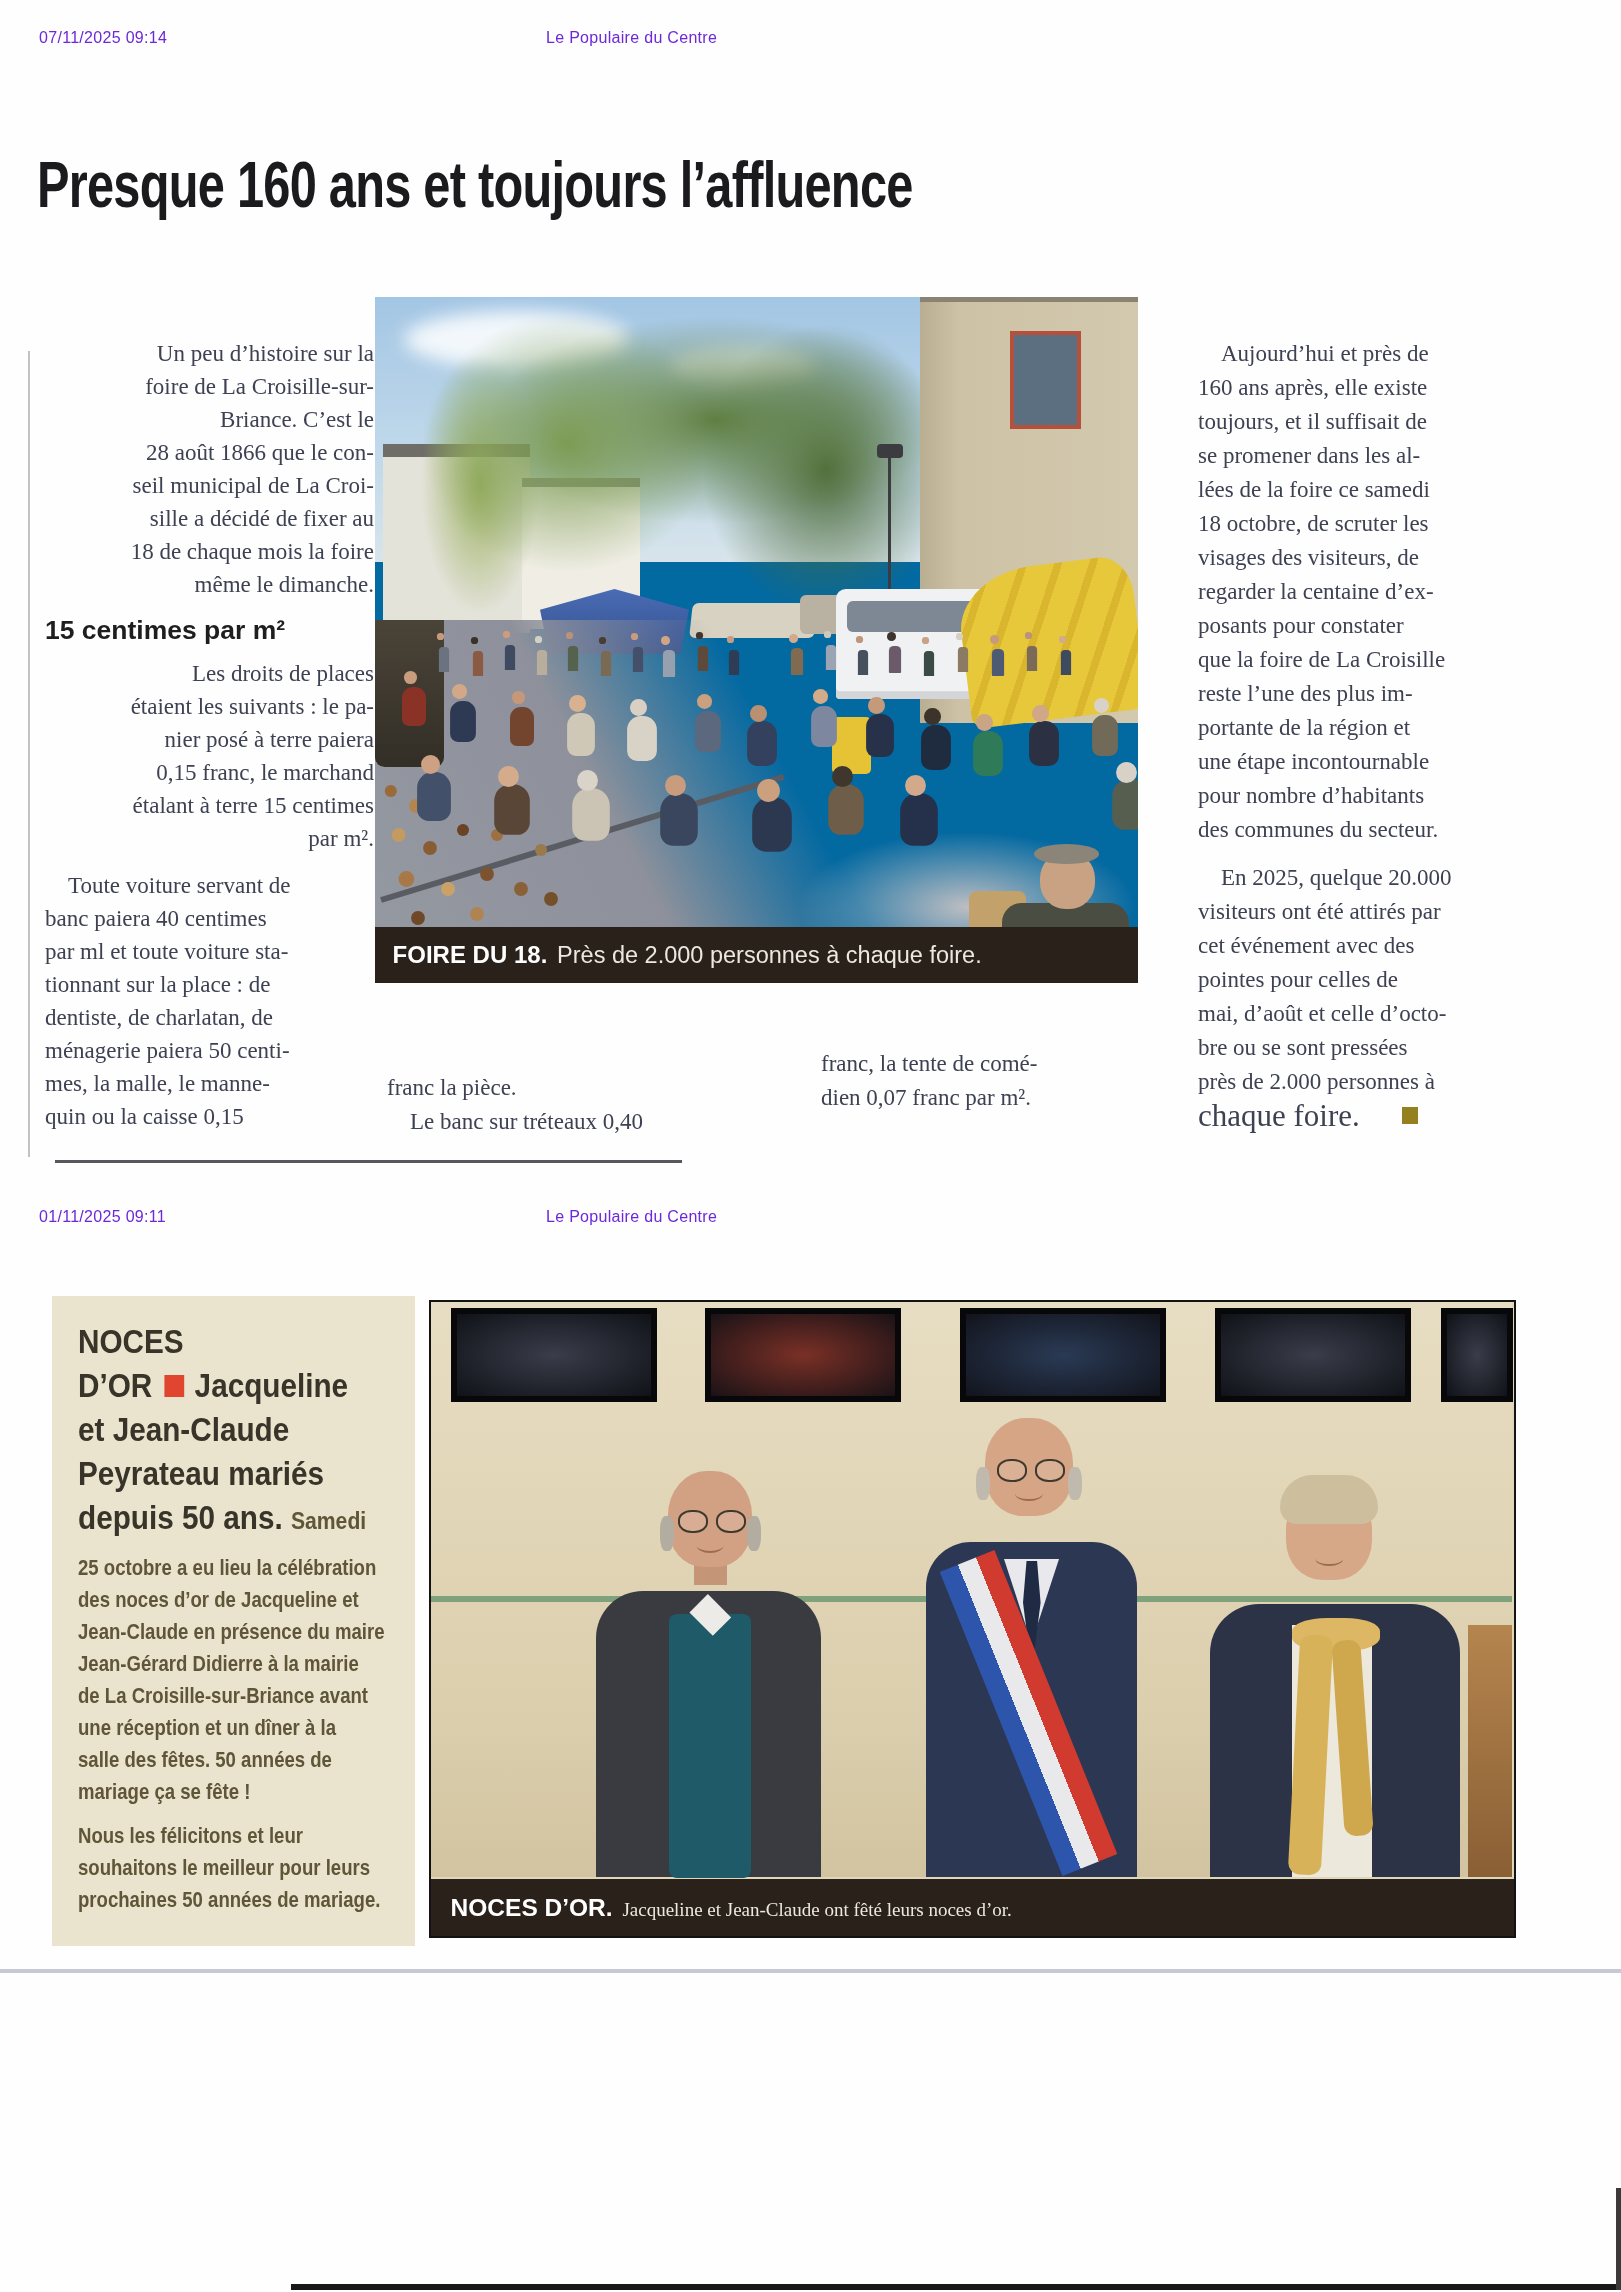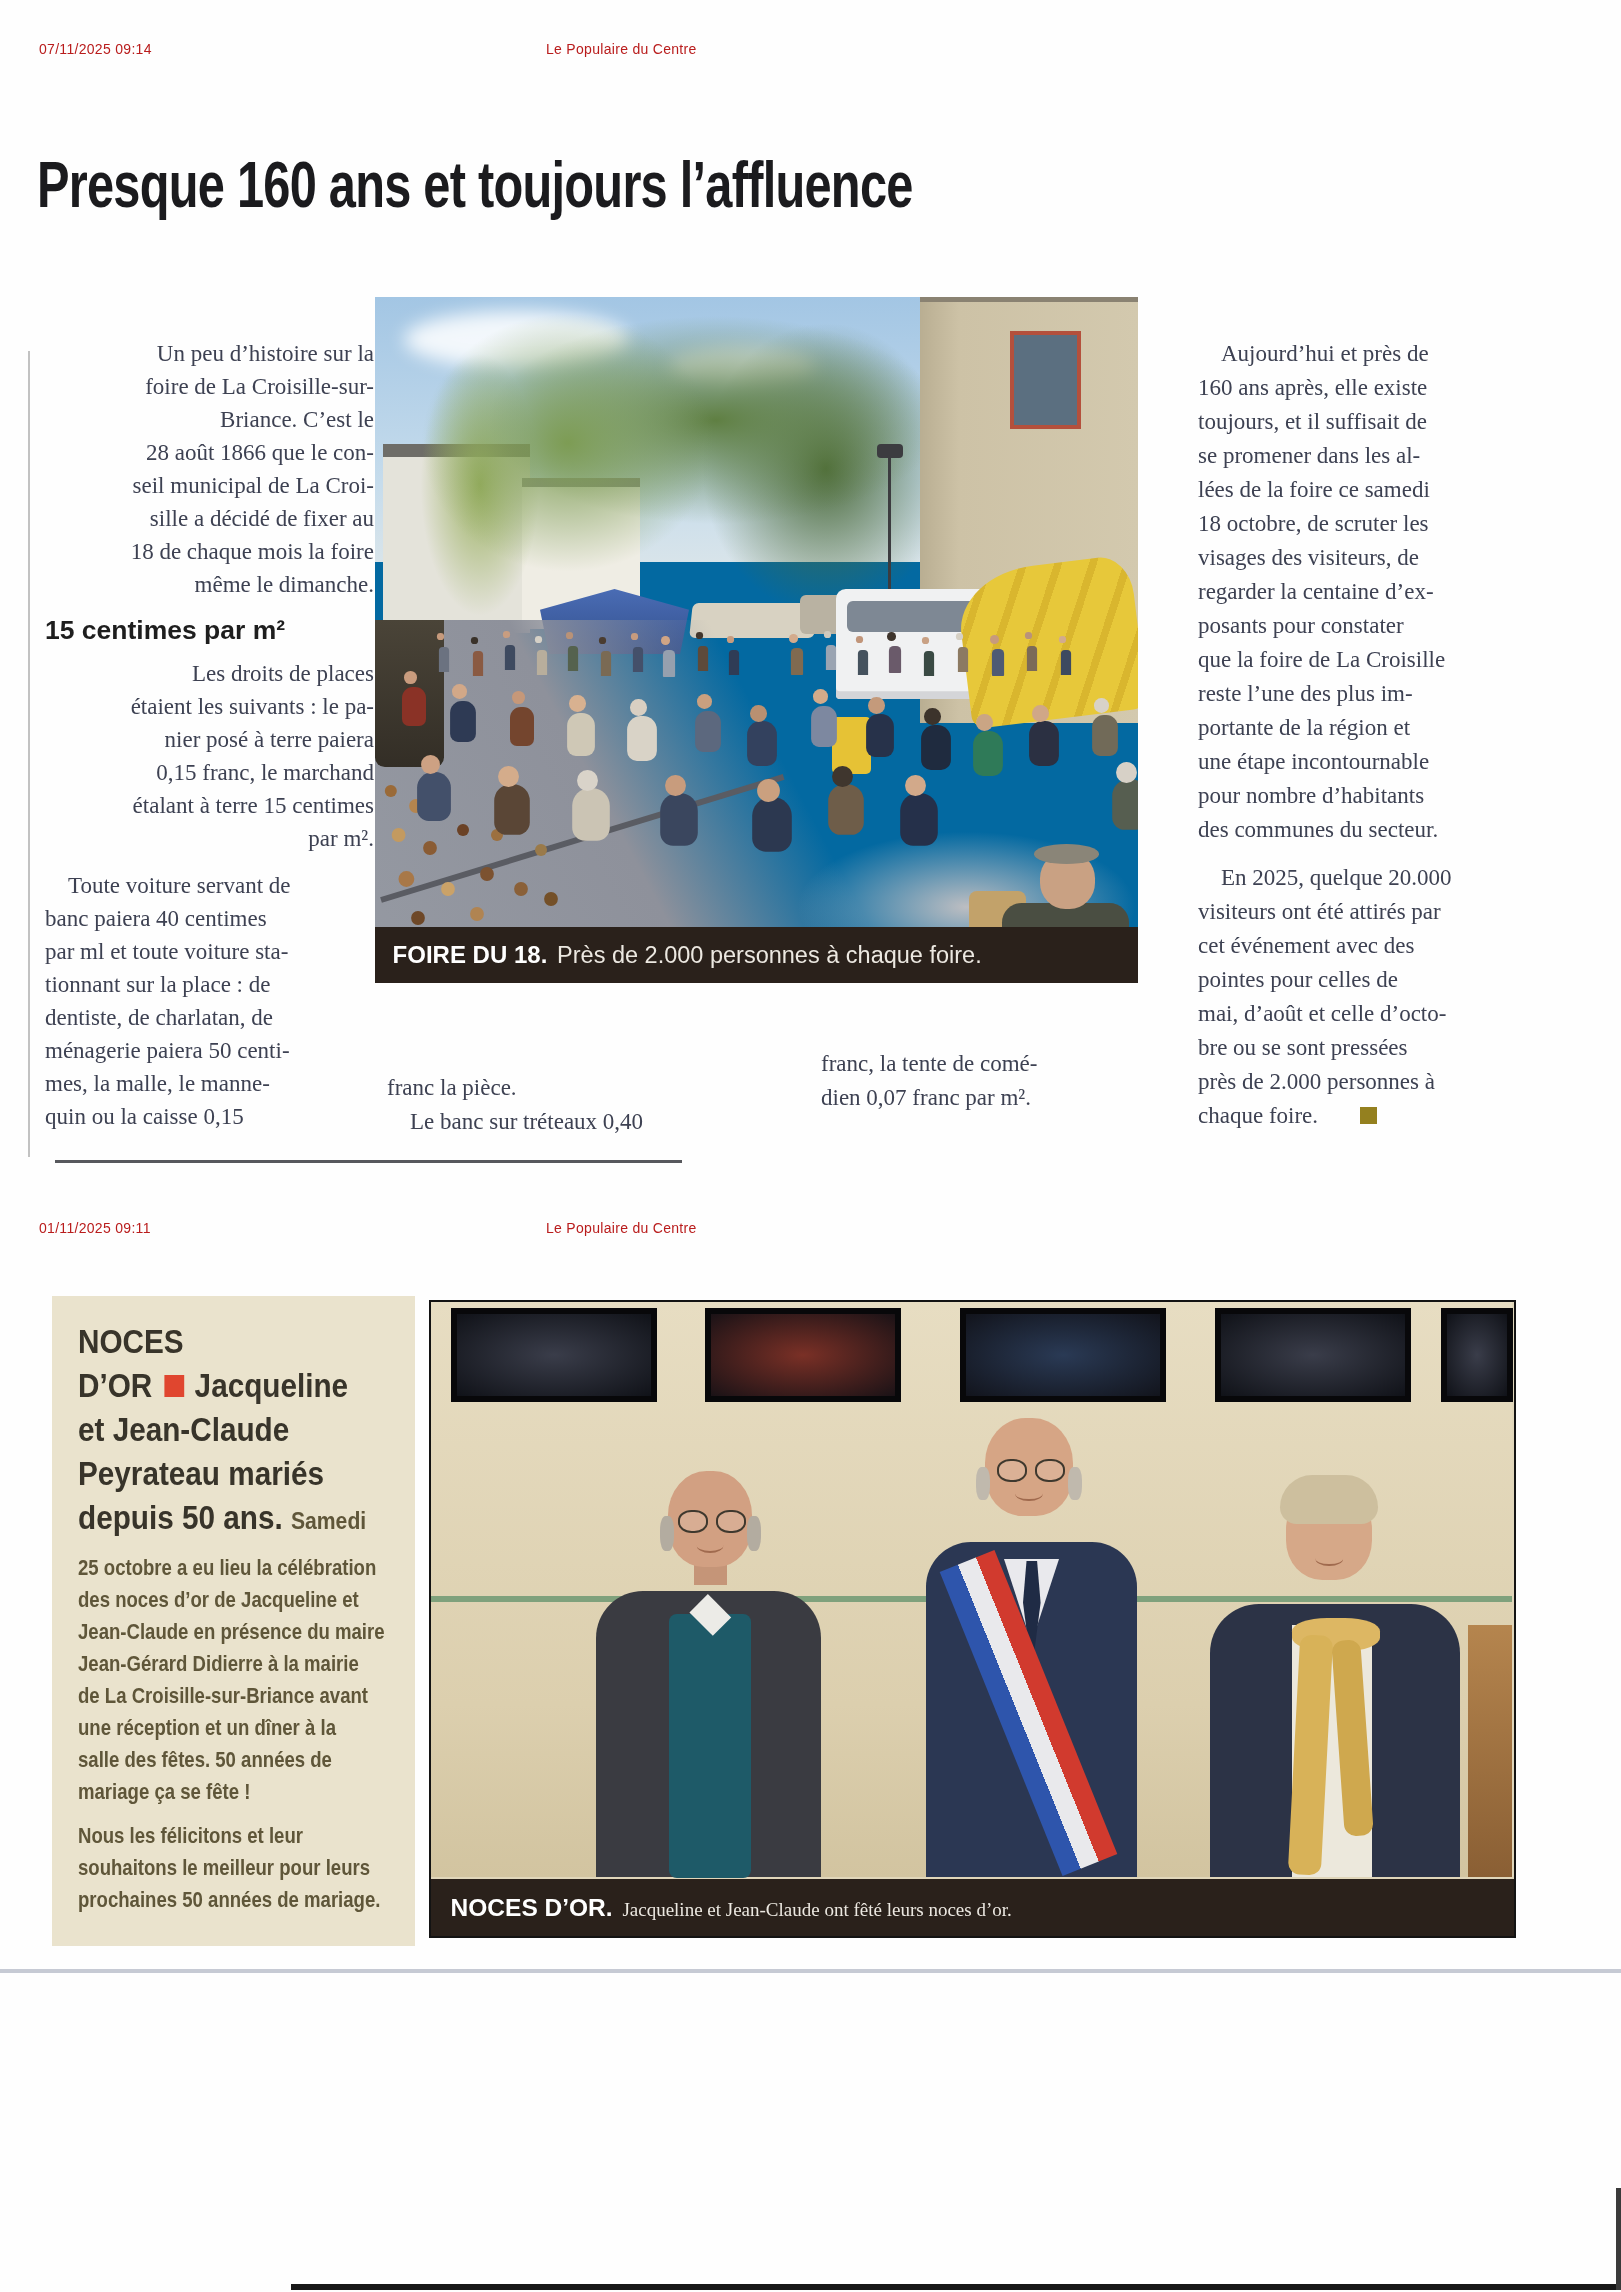--- a/index.html
+++ b/index.html
@@ -6,7 +6,7 @@
   #page{position:relative;width:1621px;height:2293px;background:#fefefe;overflow:hidden;
         font-family:"Liberation Sans",sans-serif;}
   .abs{position:absolute;}
-  .meta{font-size:14px;color:#b91c1c;letter-spacing:0.3px;margin-top:12px;}
+  .meta{font-size:16px;color:#6d28d9;letter-spacing:0.3px;}
   
   .kicker{left:34px;top:94px;width:1491px;background:#fff;border-top:2.9px solid #54555b;}
   .kicker-inner{position:relative;height:51px;border-bottom:3.9px solid #3f4046;}

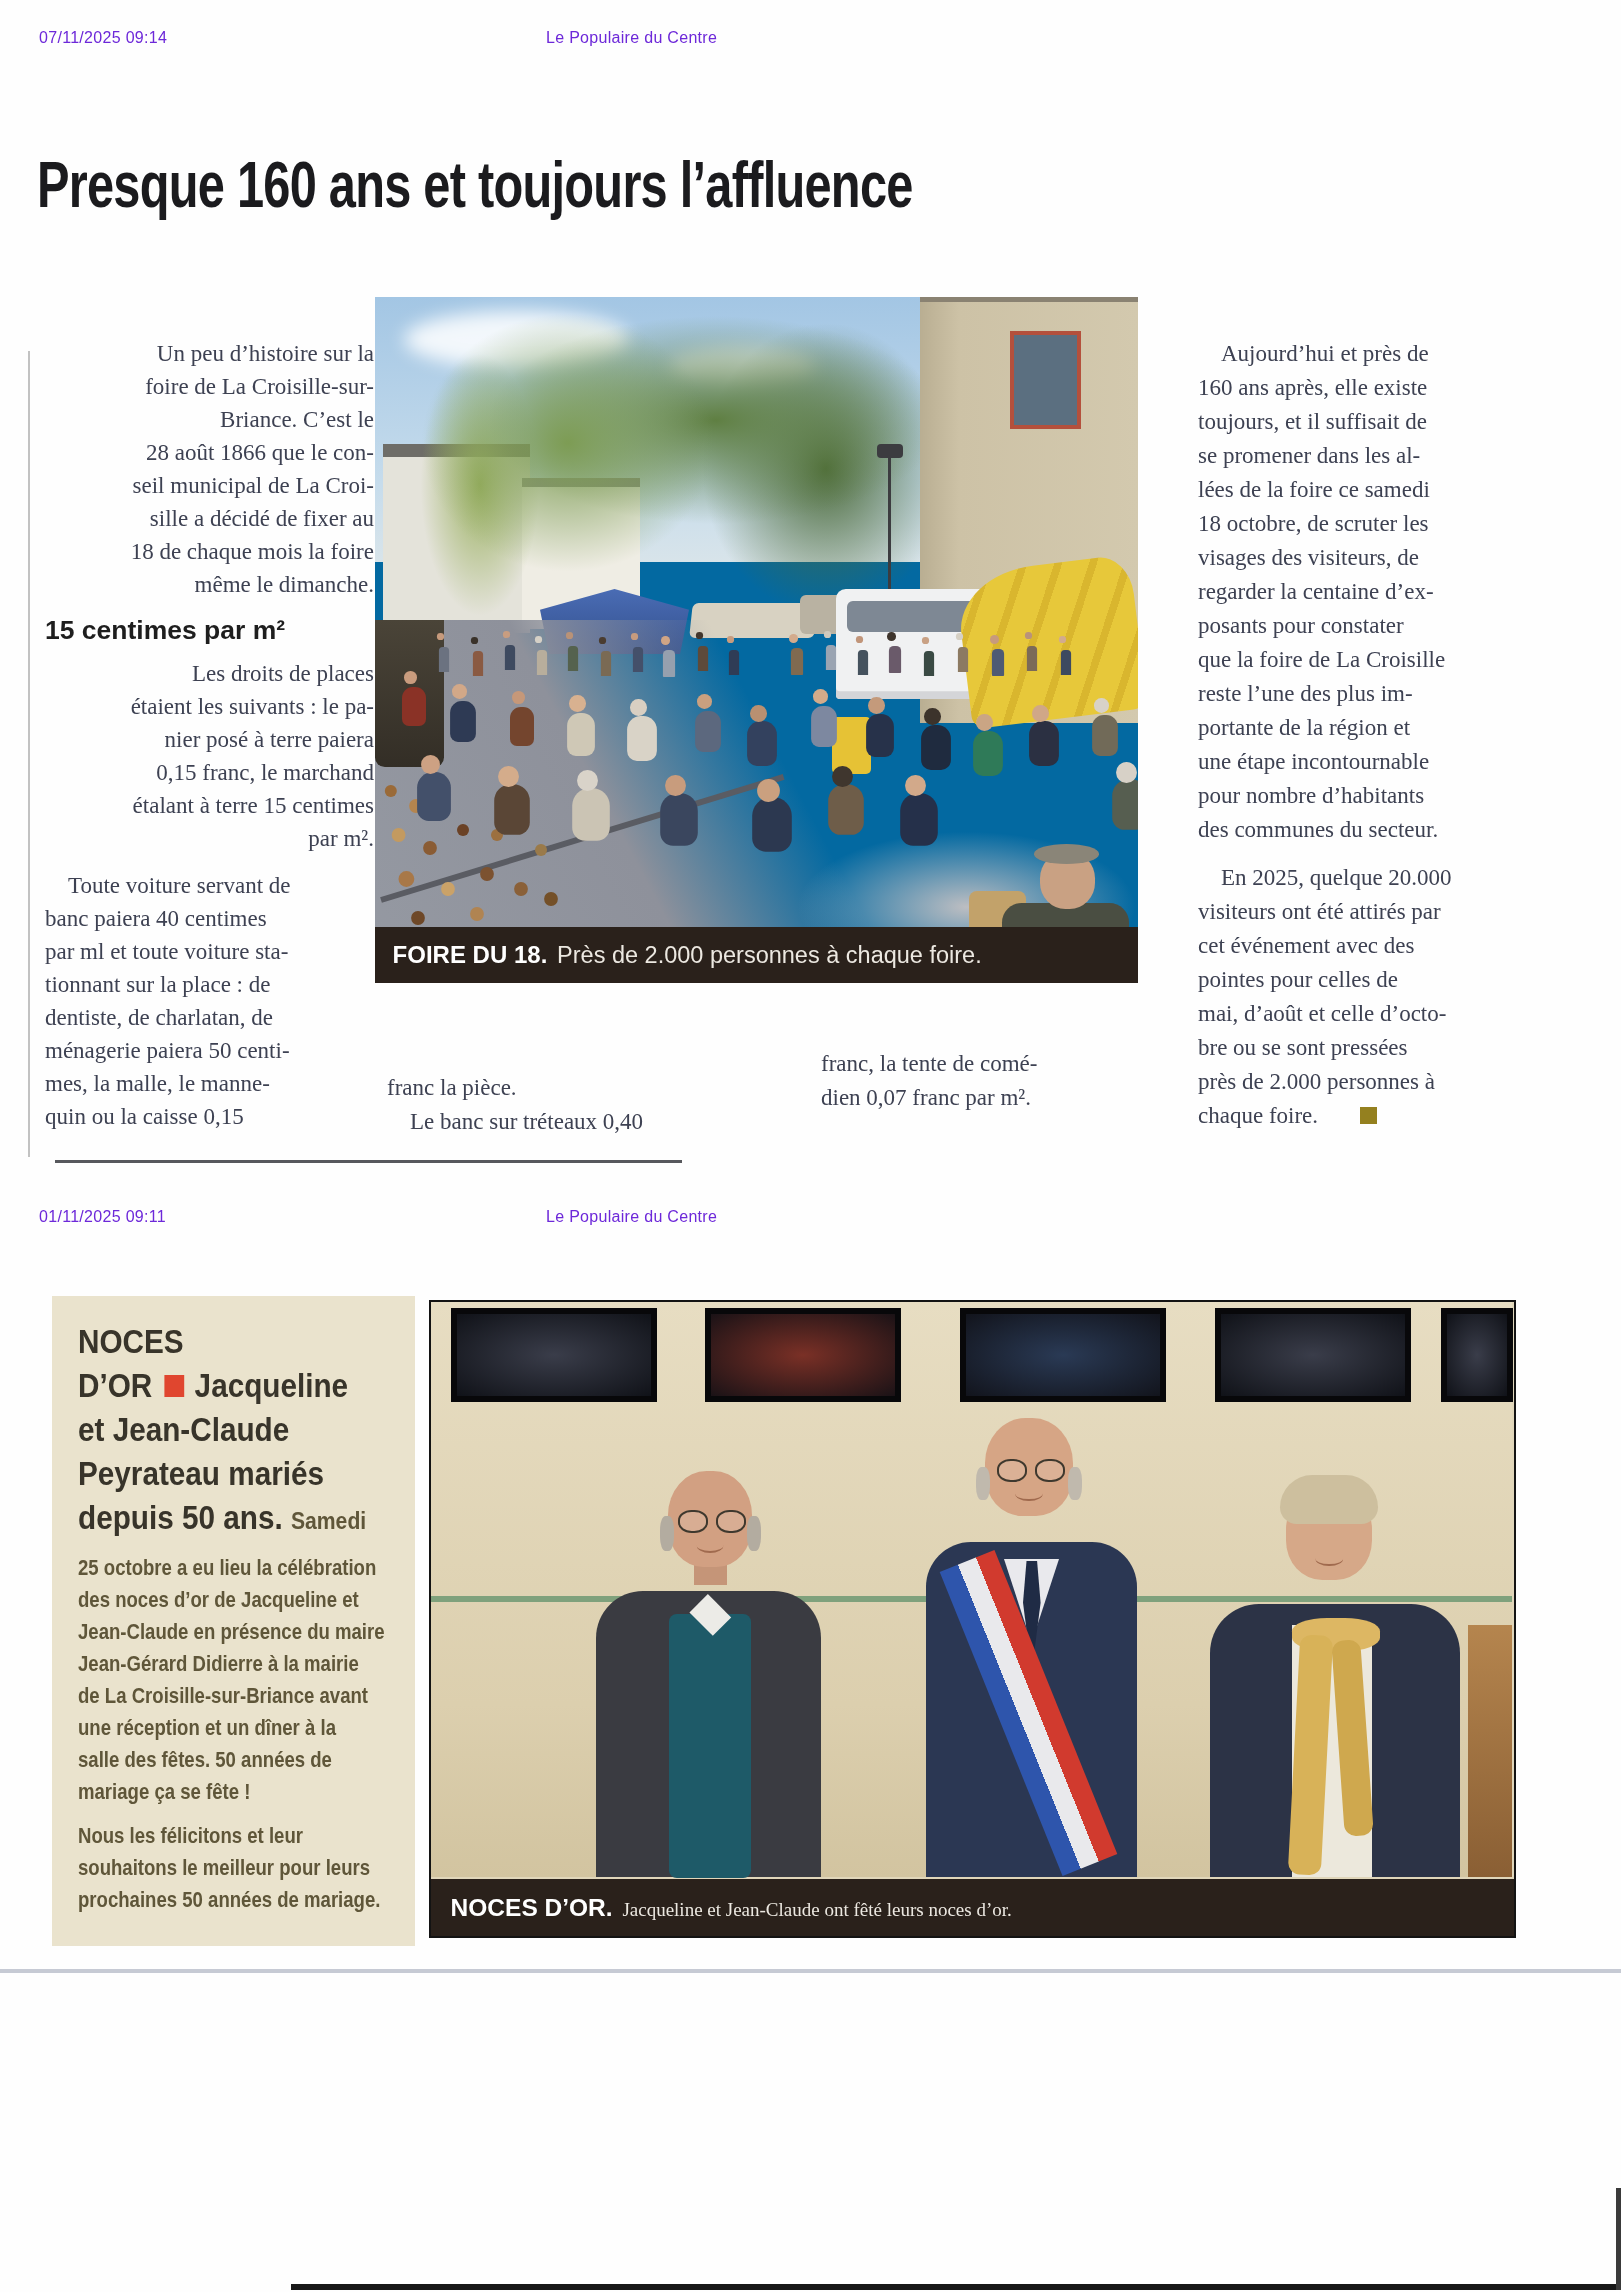--- a/index.html
+++ b/index.html
@@ -205,7 +205,7 @@
 mai, d’août et celle d’octo-
 bre ou se sont pressées
 près de 2.000 personnes à</div>
-    <div class="serif end-row" style="font-size:23px;gap:32px;">
+    <div class="serif end-row" style="font-size:31px;gap:32px;">
       <span>chaque foire.</span>
       <span class="end-mark"></span>
     </div>

